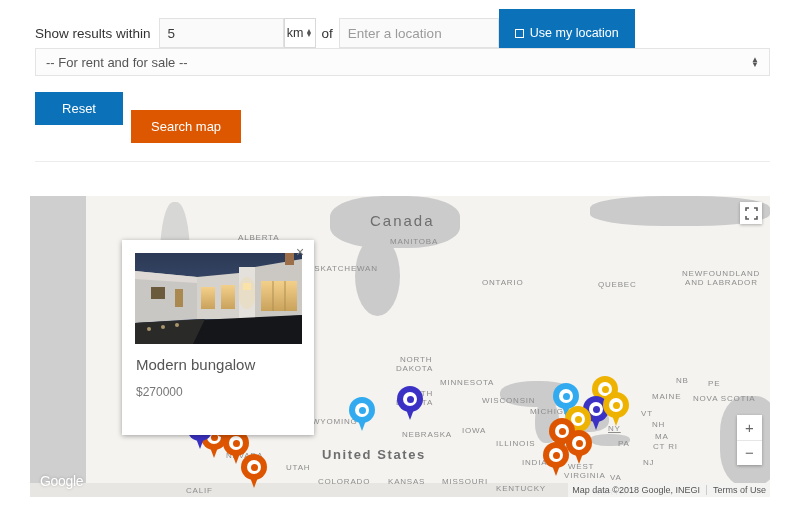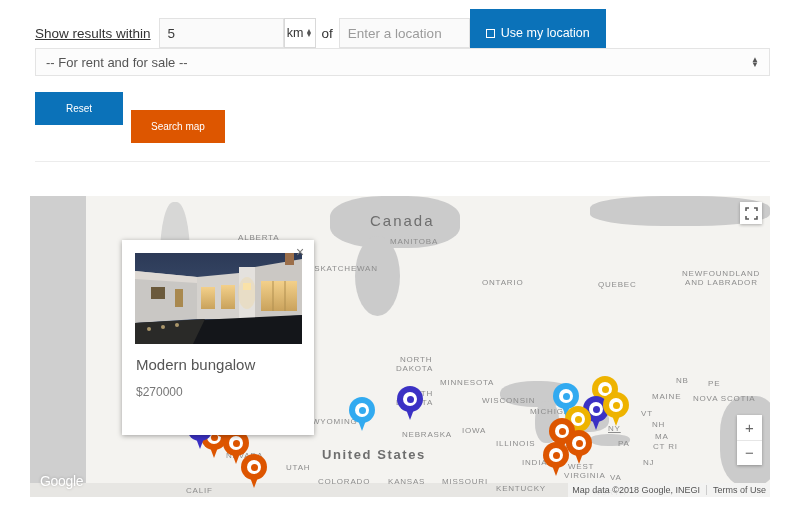--- a/index.html
+++ b/index.html
@@ -17,7 +17,7 @@
   .form-area { padding:18px 35px 0 35px; }
   .row1 { display:flex; align-items:center; height:30px; }
   .row1-label {
-    font-size:13.5px; color:#333; margin-right:8px; white-space:nowrap;text-decoration:underline;
+    font-size:13.5px; color:#333; margin-right:8px; white-space:nowrap;
   }
   .radius-input {
     width:125px; height:30px; border:1px solid #e2e2e2; background:#fafafa;

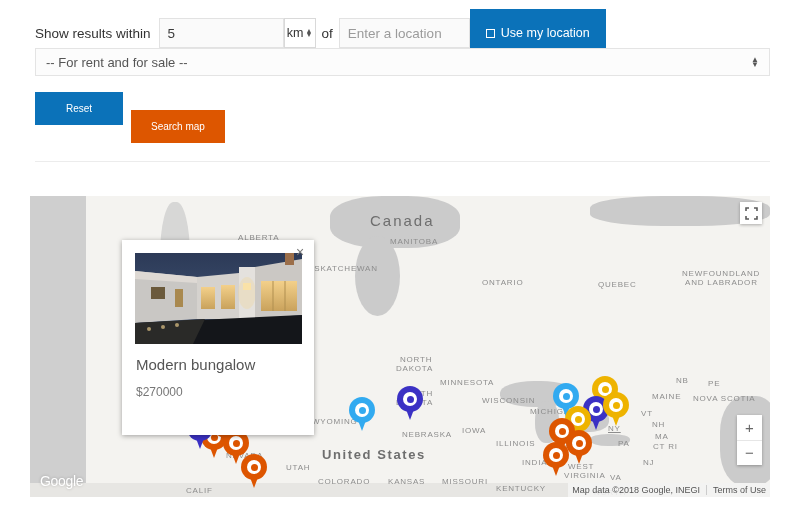--- a/index.html
+++ b/index.html
@@ -35,7 +35,7 @@
   }
   .of-text { margin:0 6px; font-size:13.5px; color:#333; }
   .location-input {
-    width:131px; height:30px; border:1px solid #e2e2e2; background:#fafafa;
+    width:160px; height:30px; border:1px solid #e2e2e2; background:#fafafa;
     padding:0 8px; font-size:13.5px; color:#000000;
     font-family:"Liberation Sans", sans-serif; outline:none;
   }

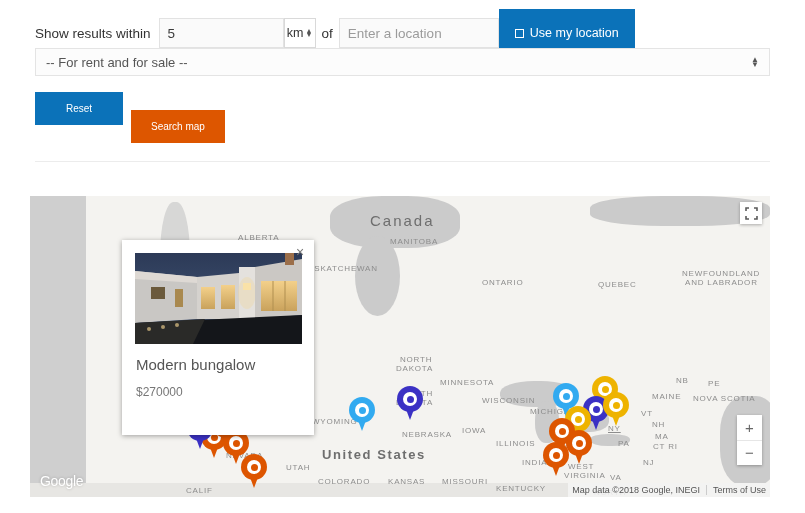--- a/index.html
+++ b/index.html
@@ -69,7 +69,7 @@
   .btn-row { display:flex; gap:8px; margin-top:16px; }
   .btn {
     height:33px; min-width:88px; padding:0 20px; border:0; cursor:pointer;
-    color:#fff; font-size:10px; font-family:"Liberation Sans", sans-serif;
+    color:#fff; font-size:13px; font-family:"Liberation Sans", sans-serif;
   }
   .btn-reset { background:#0b72b9; }
   .btn-search { background:#dd5600;margin-top:18px; }

